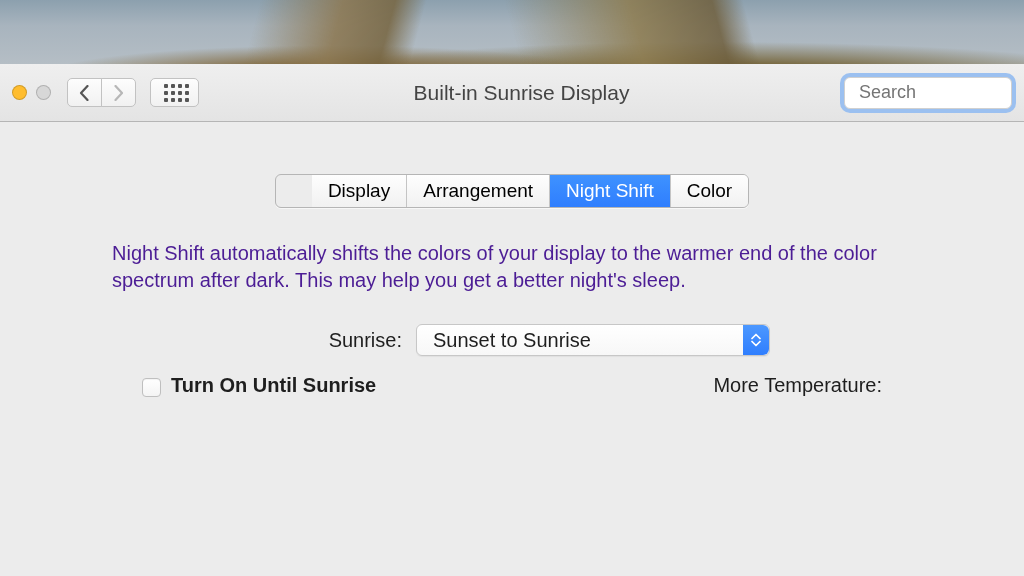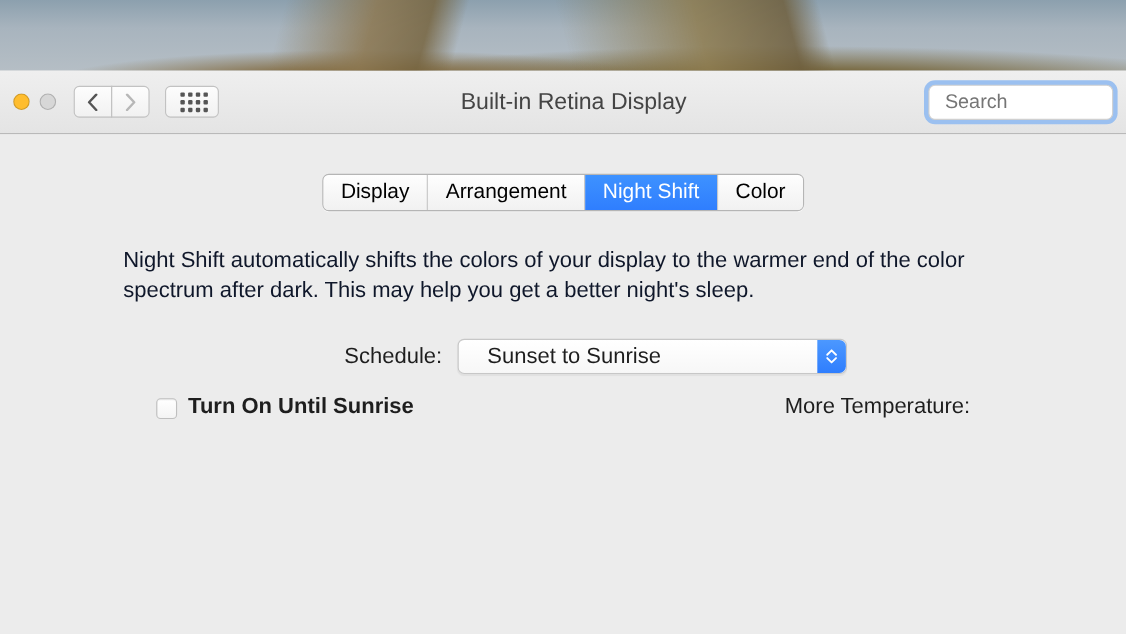--- a/index.html
+++ b/index.html
@@ -202,7 +202,7 @@
     </div>
   </div>
 
-  <div class="window-title">Built-in Retina Display</div>
+  <div class="window-title">Built-in Sunrise Display</div>
 
   <div class="search-wrap">
     <svg width="17" height="17" viewBox="0 0 17 17">

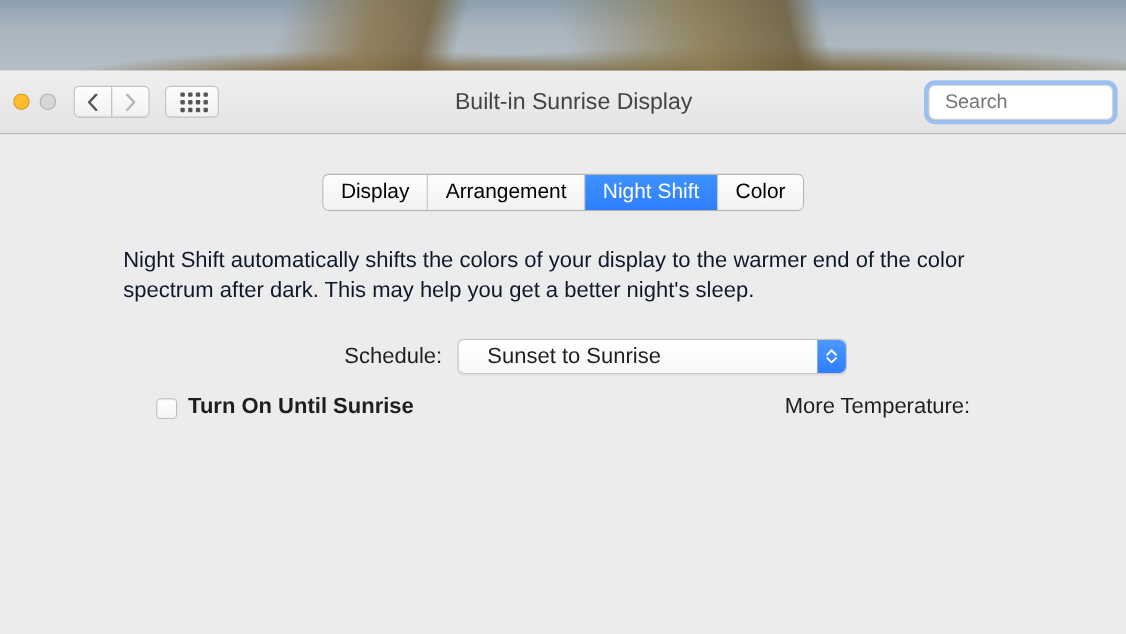--- a/index.html
+++ b/index.html
@@ -73,11 +73,12 @@
   }
 
   .tabs{
-    width:max-content;margin:0 auto;
+    width:max-content;margin:16px auto;
     display:flex;
     border:1px solid #b5b5b5;border-radius:6px;
     overflow:hidden;
     box-shadow:0 1px 0 rgba(255,255,255,.6);
+    padding-left:36px;
   }
   .tab{
     padding:5px 16px;font-size:19px;

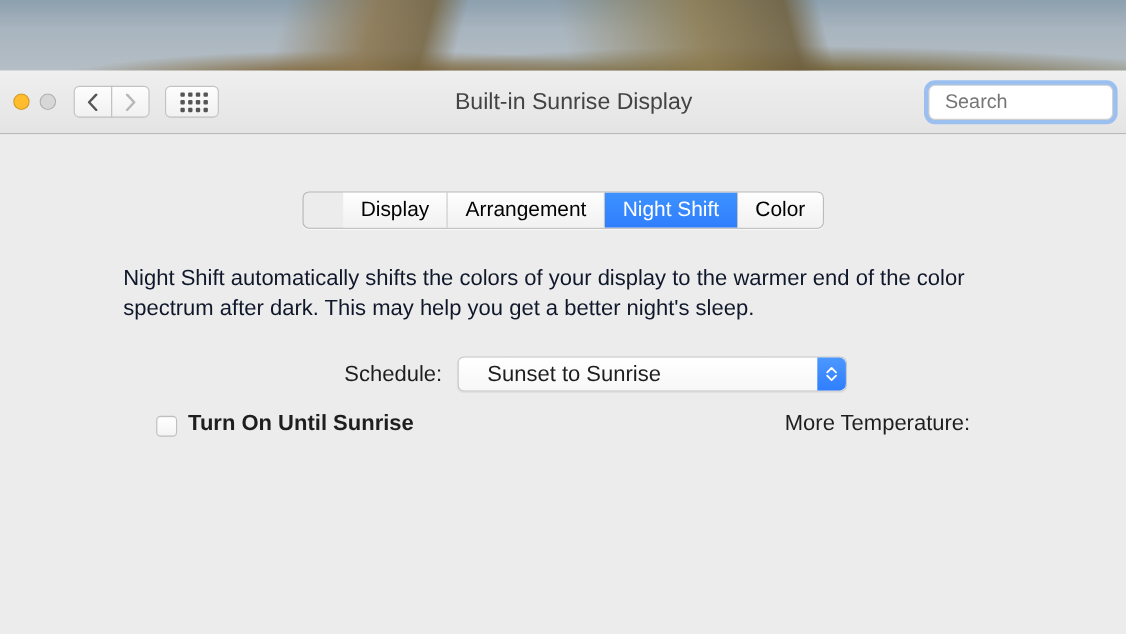--- a/index.html
+++ b/index.html
@@ -95,7 +95,7 @@
 
   .description{
     width:800px;margin:32px auto 0;
-    font-size:20px;color:#0f172a;
+    font-size:20px;color:#4c1d95;
     line-height:1.35;
   }
 

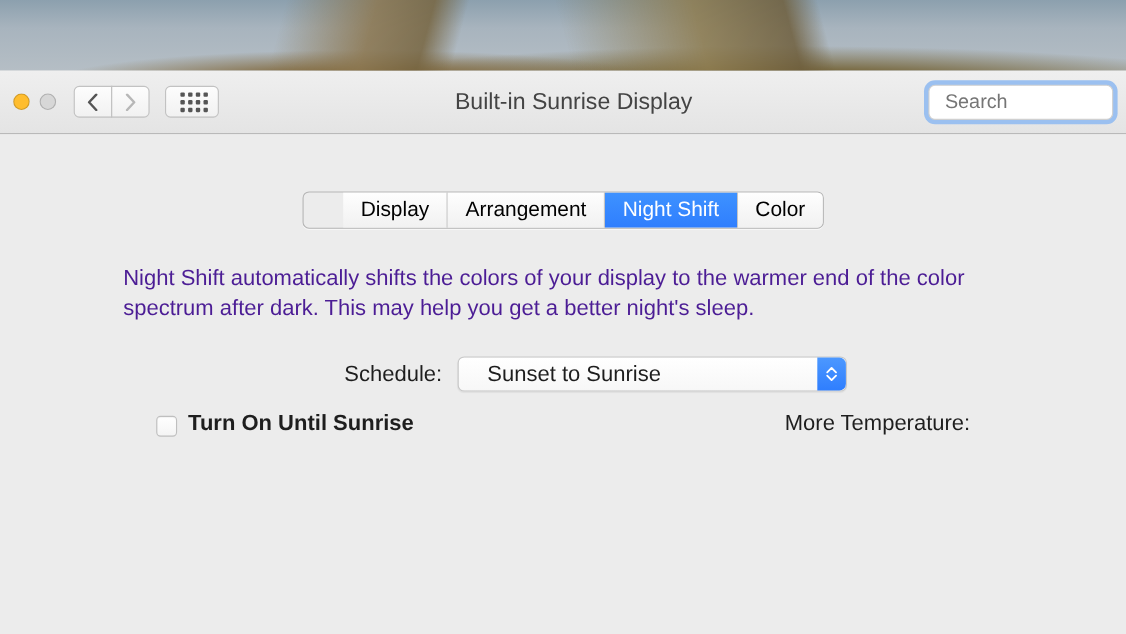--- a/index.html
+++ b/index.html
@@ -227,7 +227,7 @@
 
   <div class="form">
 
-    <div class="label">Schedule:</div>
+    <div class="label">Sunrise:</div>
     <div class="select">
       <span>Sunset to Sunrise</span>
       <div class="stepper">

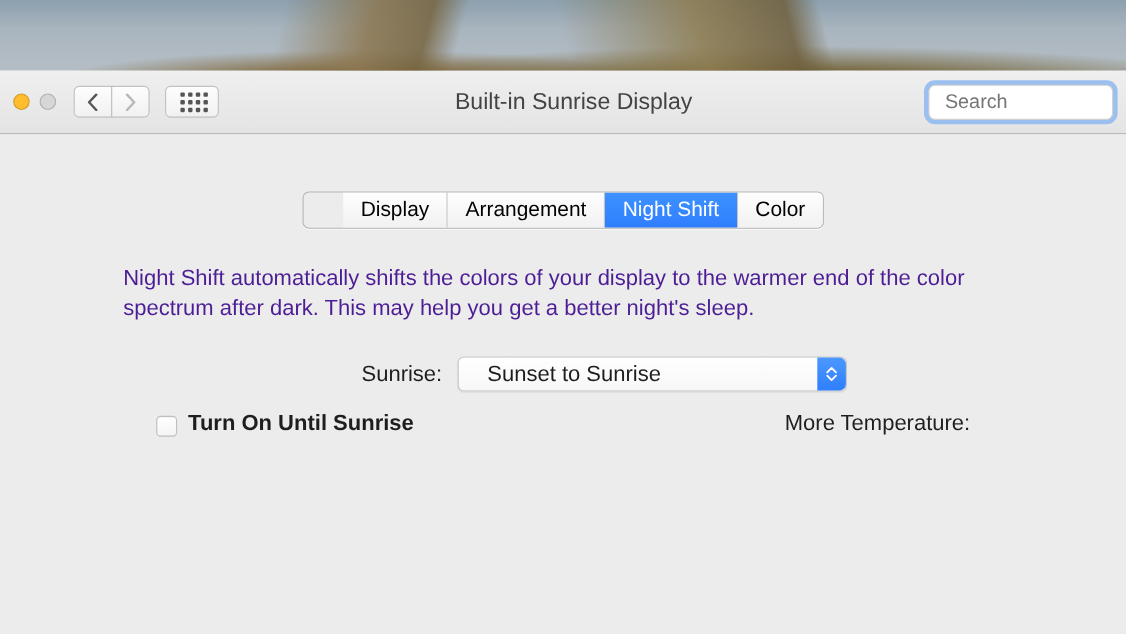--- a/index.html
+++ b/index.html
@@ -114,7 +114,7 @@
     background:linear-gradient(180deg,#ffffff,#f7f7f7);
     border:1px solid #c7c7c7;border-radius:6px;
     display:flex;align-items:center;
-    padding:0 36px 0 26px;
+    padding:0 36px 0 16px;
     box-shadow:0 1px 1px rgba(0,0,0,.05);
   }
   .select .stepper{

